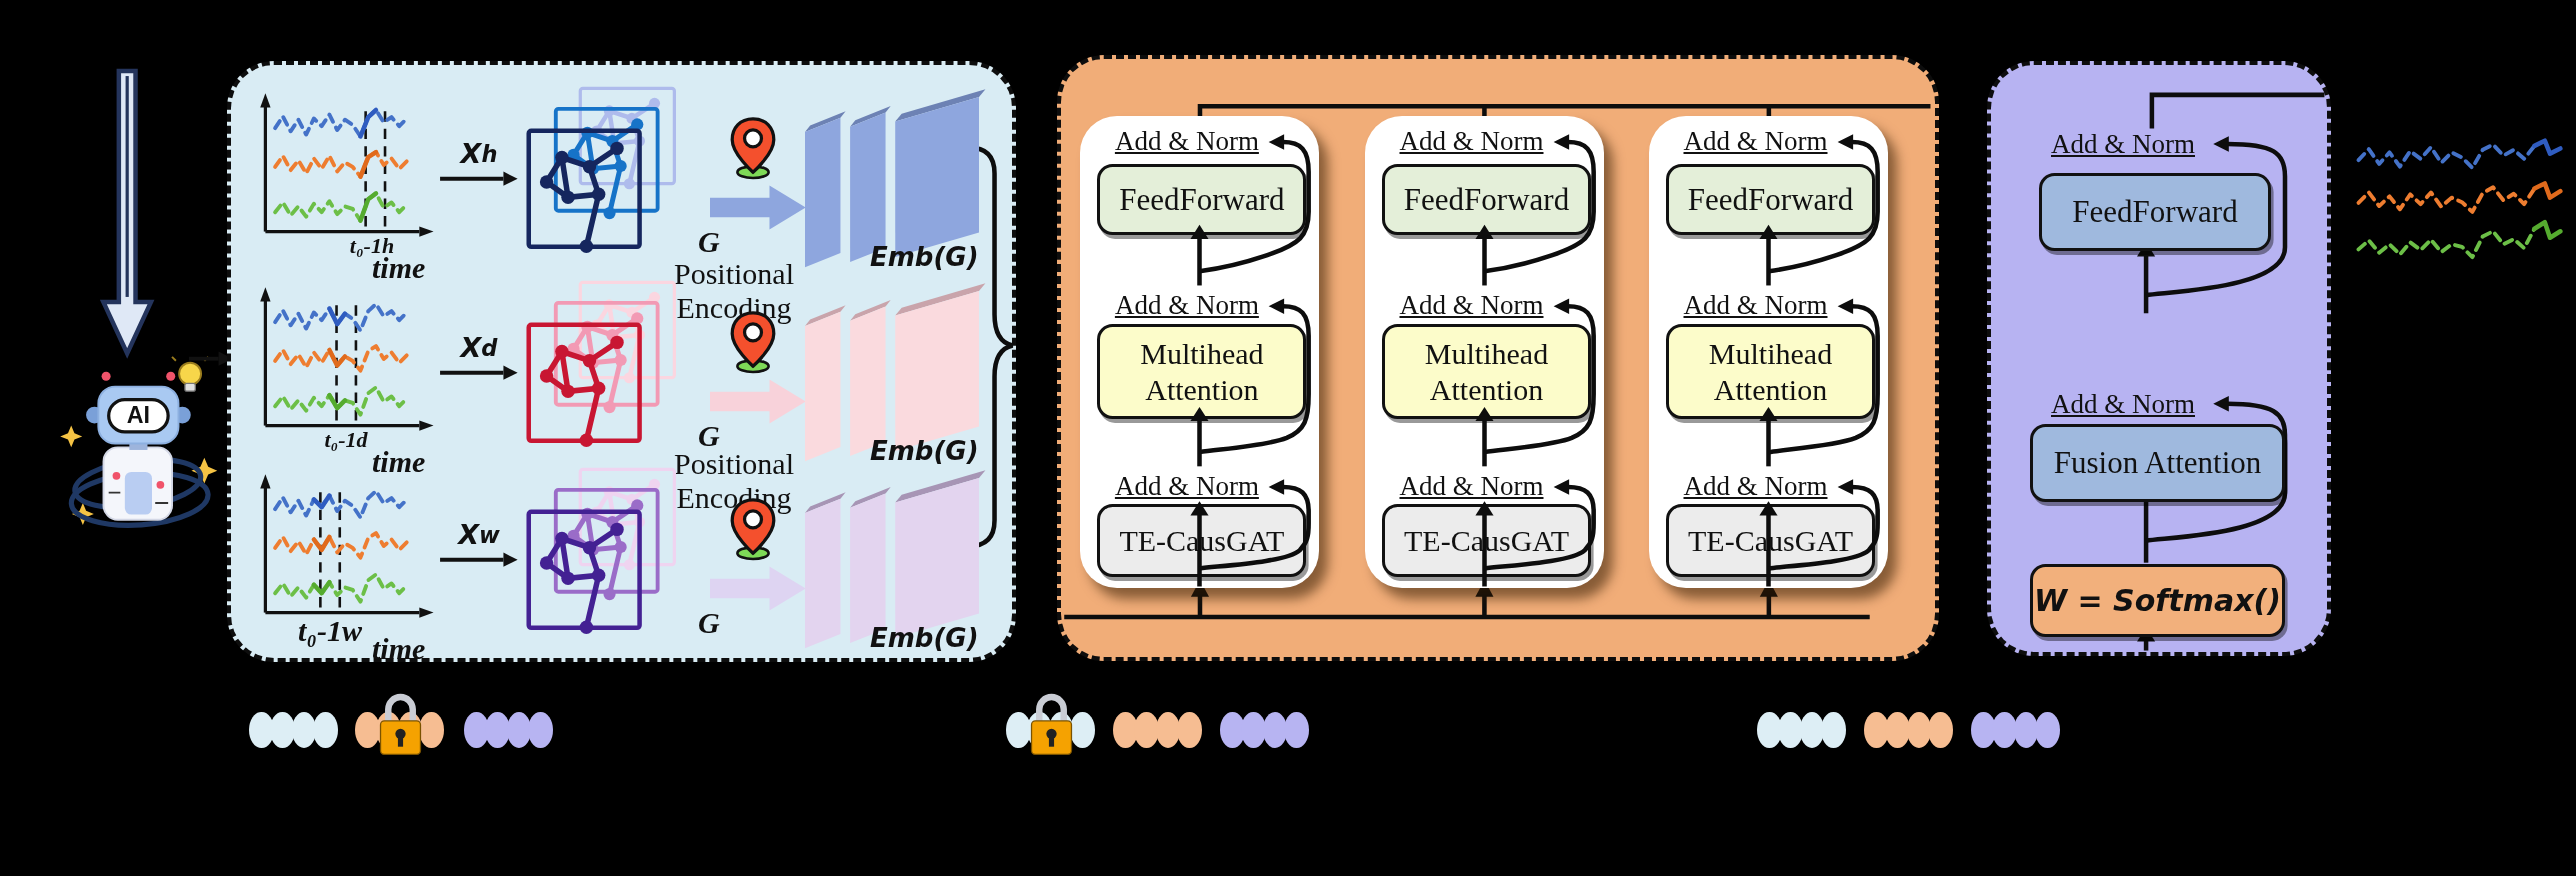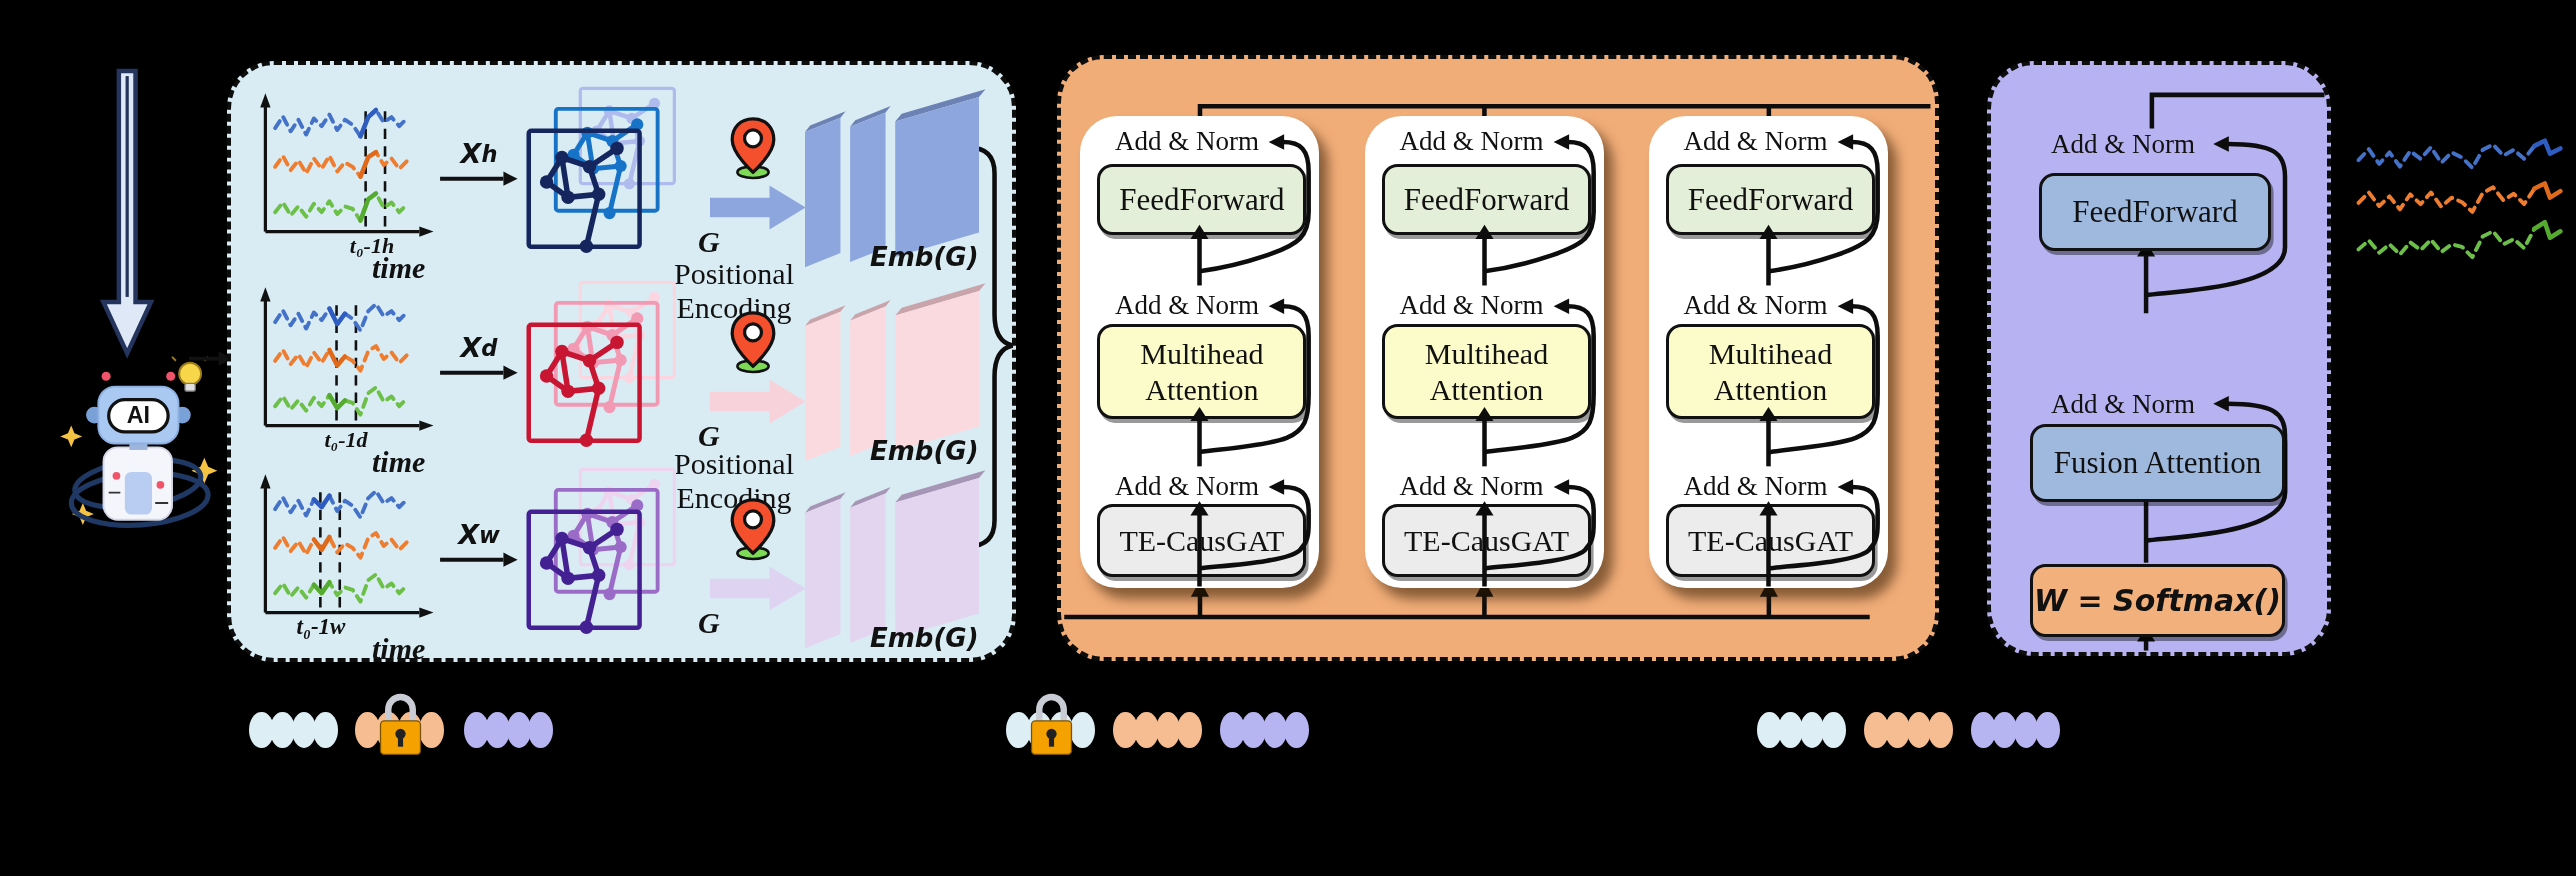--- a/index.html
+++ b/index.html
@@ -12,7 +12,7 @@
   .mathb{font-family:"DejaVu Sans",sans-serif;font-weight:bold;font-style:italic;}
   .mathserif{font-family:"Liberation Serif",serif;font-weight:bold;font-style:italic;}
   .an{position:absolute;left:6.5px;width:200px;height:32px;font-size:27px;
-      font-family:"Liberation Serif",serif;display:flex;align-items:center;justify-content:center;}
+      font-family:"Liberation Serif",serif;display:flex;align-items:center;justify-content:center;text-decoration:underline;}
   .box{position:absolute;border:3.2px solid #111;border-radius:15.5px;display:flex;align-items:center;
        justify-content:center;text-align:center;font-family:"Liberation Serif",serif;
        box-shadow:2.6px 3.9px 0 rgba(0,0,0,0.4);}

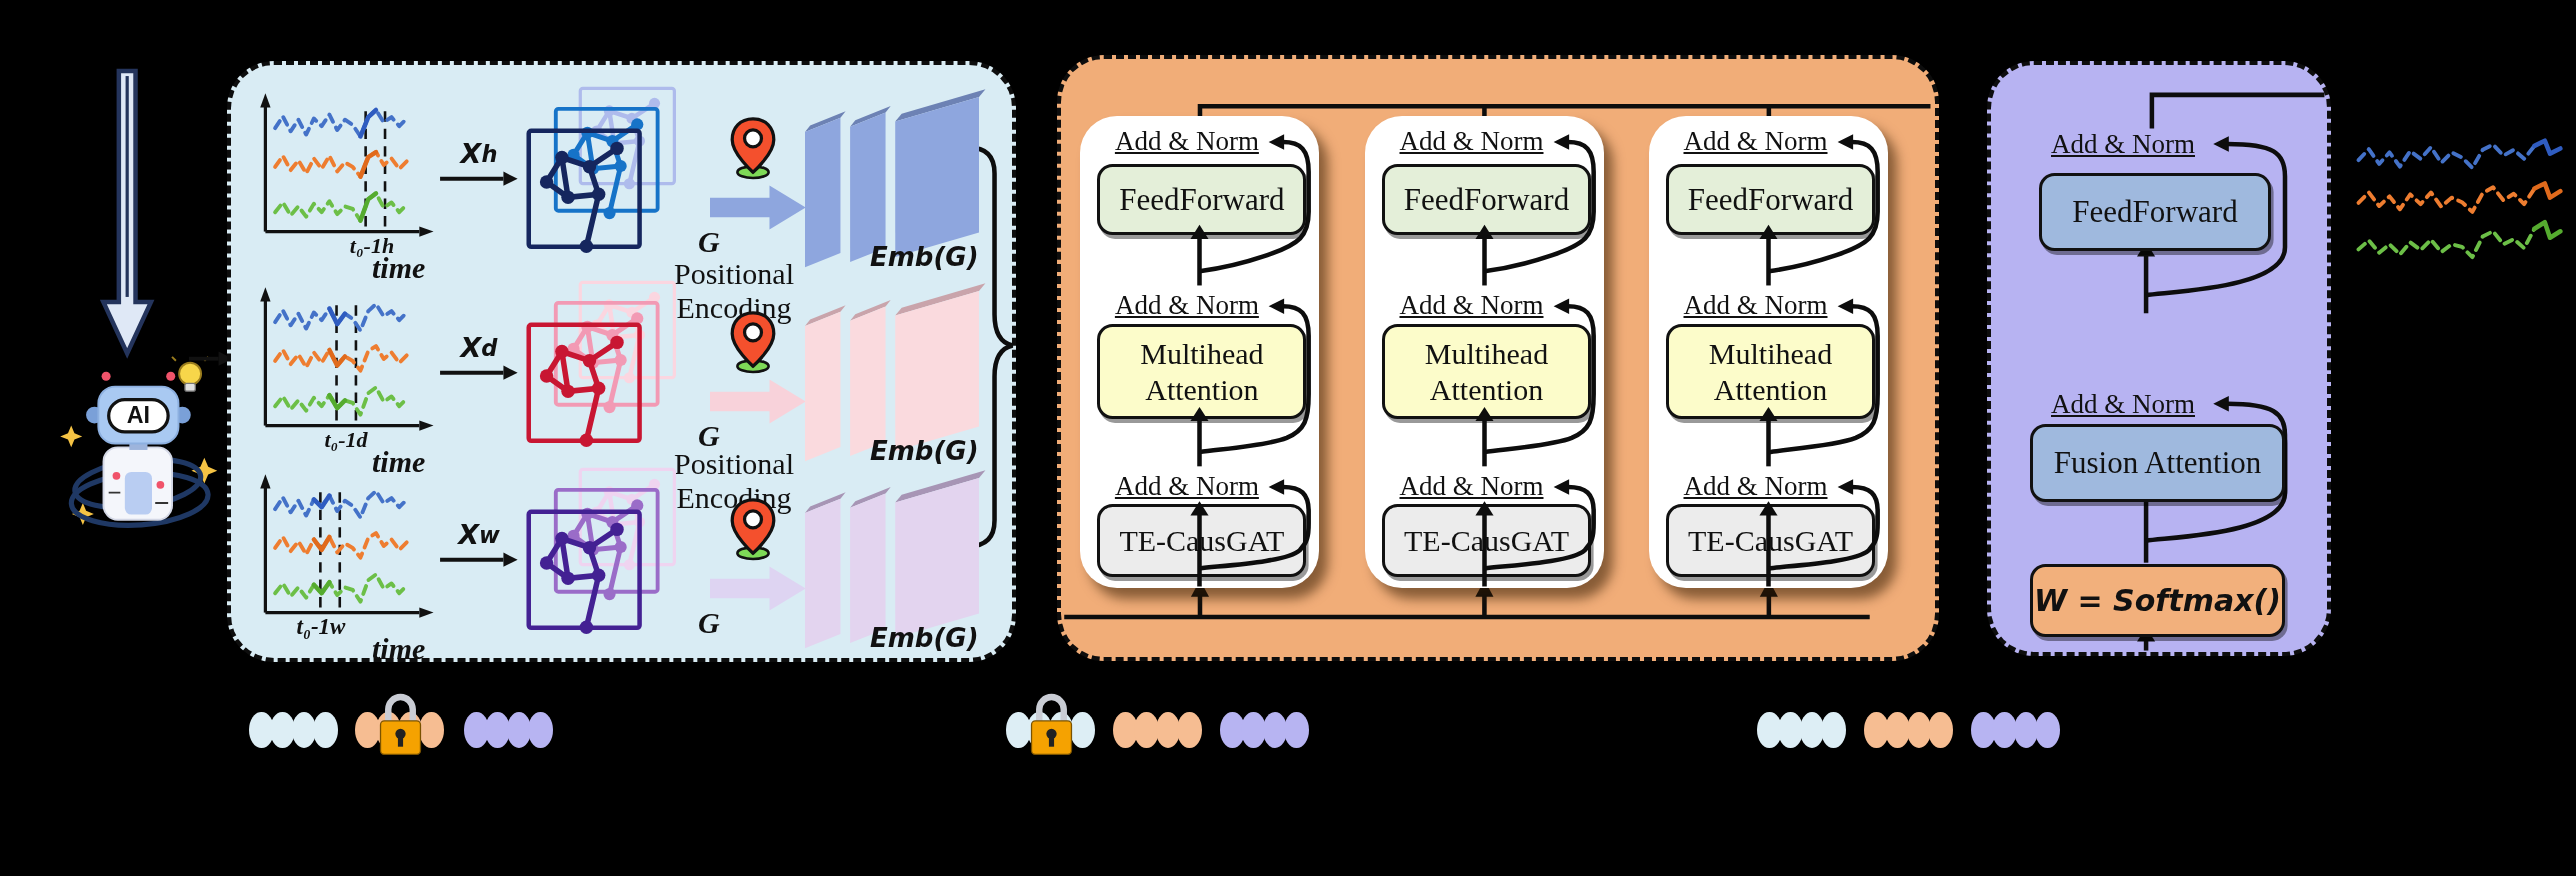--- a/index.html
+++ b/index.html
@@ -288,7 +288,7 @@
       <path class="chart-dash" stroke="#6cbf47" d="M45,192 L57,177 69,197 81,183 93,199 105,179 117,192 129,175 141,195 153,183 165,187 177,205 189,172 201,163 213,185 225,177 237,192 249,180"></path>
       <path class="chart-solid" stroke="#55ab2f" d="M105,179 117,192 129,175"></path>
     </svg>
-    <div class="abs mathserif ctr" style="left:30px;top:145px;width:90px;font-size:23px;">t₀-1w</div>
+    <div class="abs mathserif ctr" style="left:39px;top:145px;width:90px;font-size:30px;">t₀-1w</div>
     <div class="abs mathserif" style="left:126px;top:163px;font-size:30px;">time</div>
     <div class="abs mathb ctr" style="left:194px;top:50px;width:78px;font-size:27px;">
       <span>X</span>

